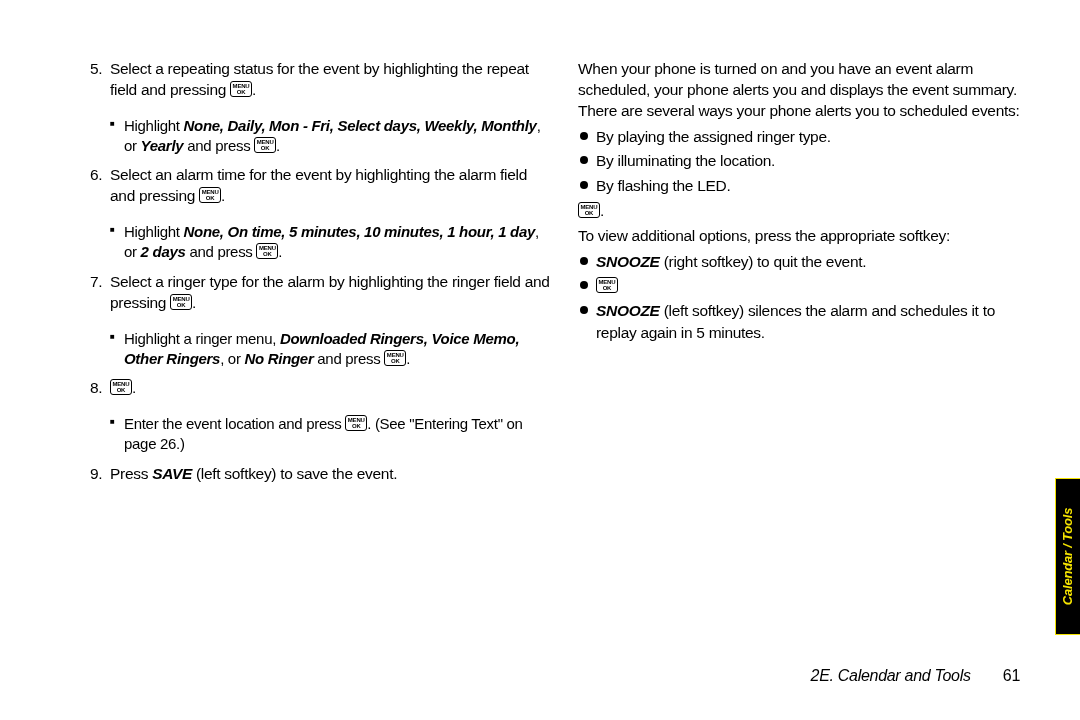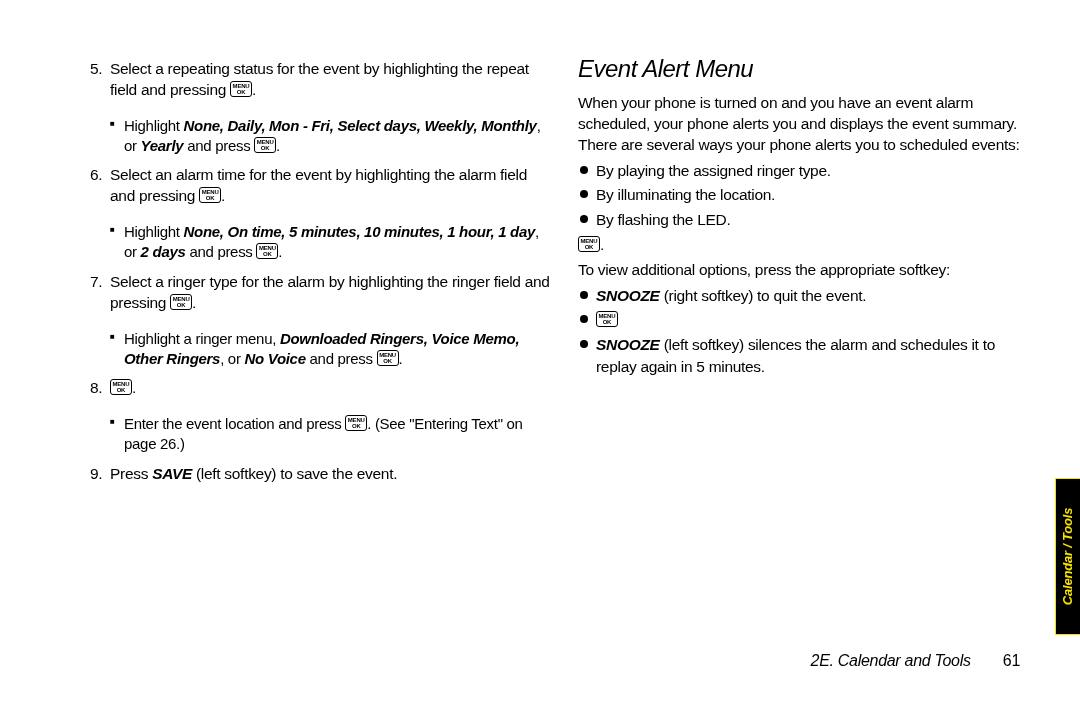--- a/index.html
+++ b/index.html
@@ -202,7 +202,6 @@
     </div>
 
     <div class="col right">
-      <h2 class="section">Event Alert Menu</h2>
       <p class="body">When your phone is turned on and you have an event alarm scheduled, your phone alerts you and displays the event summary. There are several ways your phone alerts you to scheduled events:</p>
       <ul class="dotlist">
         <li>By playing the assigned ringer type.</li>

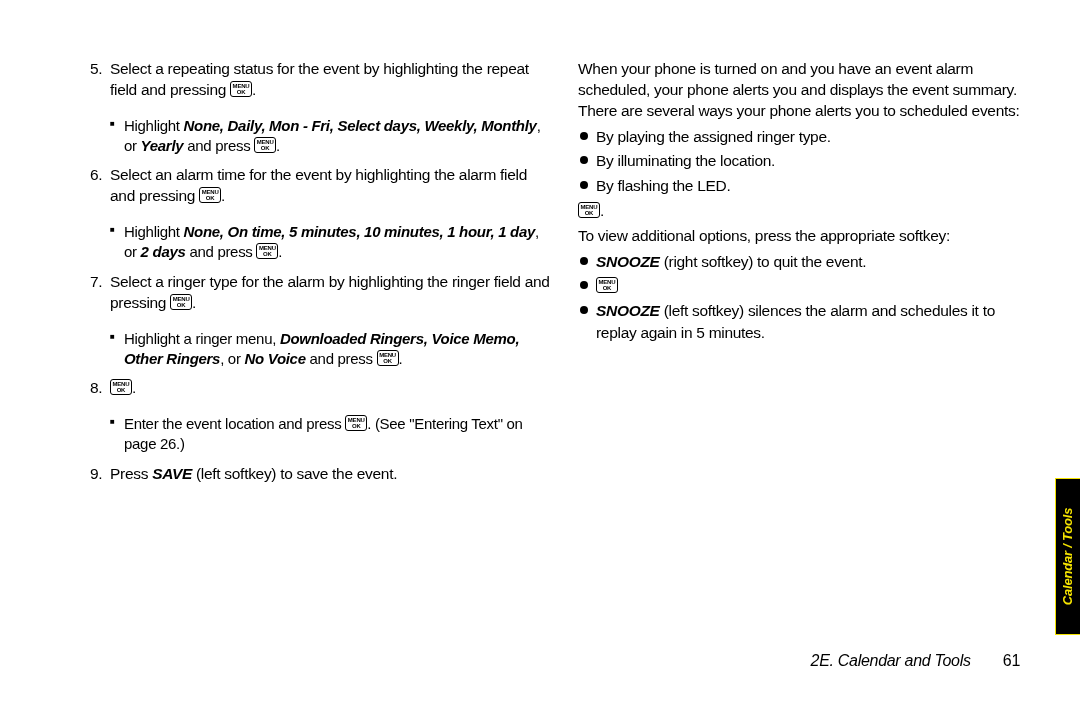--- a/index.html
+++ b/index.html
@@ -182,7 +182,7 @@
           <span class="num">7.</span>
           <span>Select a ringer type for the alarm by highlighting the ringer field and pressing </span><span class="key"><span class="kl">MENU</span><span class="kl">OK</span></span><span>.</span>
           <div class="sub">
-            <span>Highlight a ringer menu, </span><span class="bi">Downloaded Ringers, Voice Memo, Other Ringers</span><span>, or </span><span class="bi">No Voice</span><span> and press </span><span class="key"><span class="kl">MENU</span><span class="kl">OK</span></span><span>.</span>
+            <span>Highlight a ringer menu, </span><span class="bi">Downloaded Ringers, Voice Memo, Other Ringers</span><span>, or </span><span class="bi">No Ringer</span><span> and press </span><span class="key"><span class="kl">MENU</span><span class="kl">OK</span></span><span>.</span>
           </div>
         </li>
 

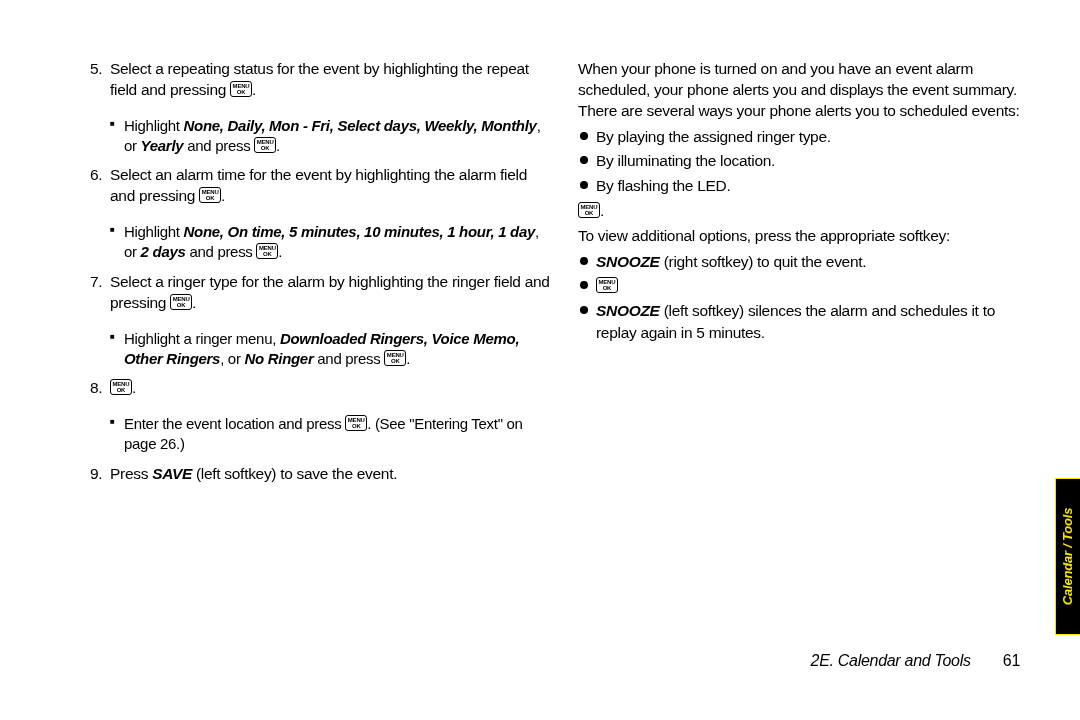--- a/index.html
+++ b/index.html
@@ -142,7 +142,7 @@
   }
   .footer {
     position: absolute;
-    bottom: 50px;
+    bottom: 35px;
     right: 60px;
     font-style: italic;
     font-size: 16px;

